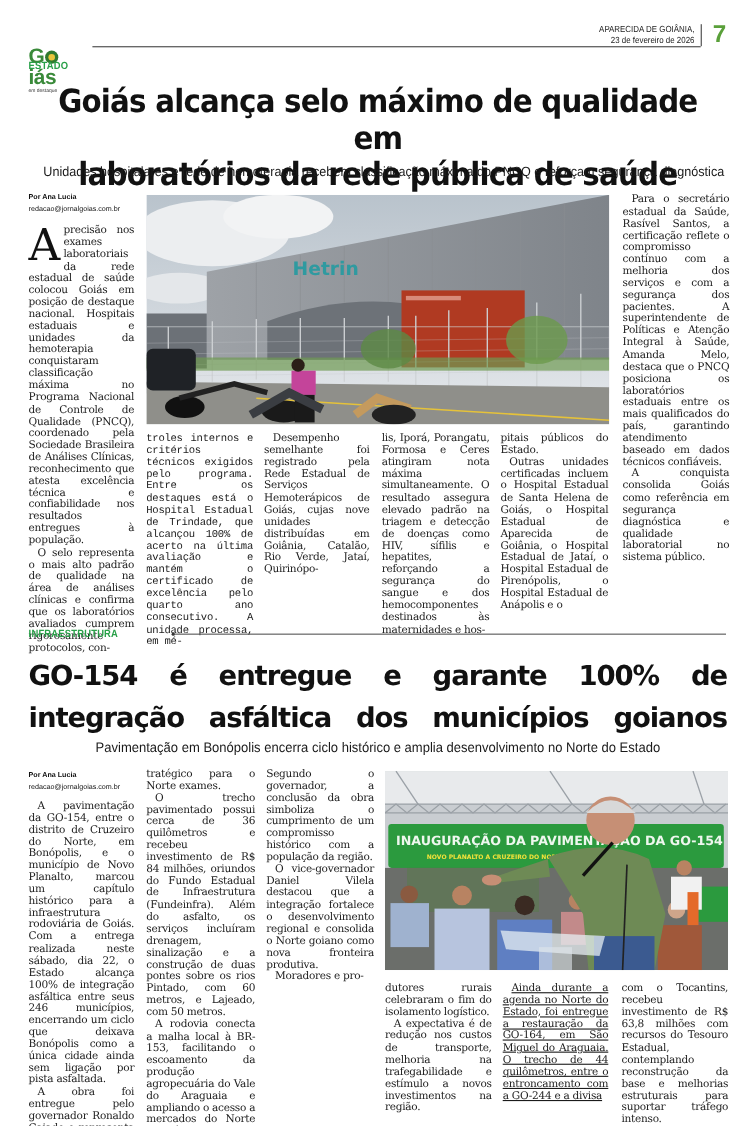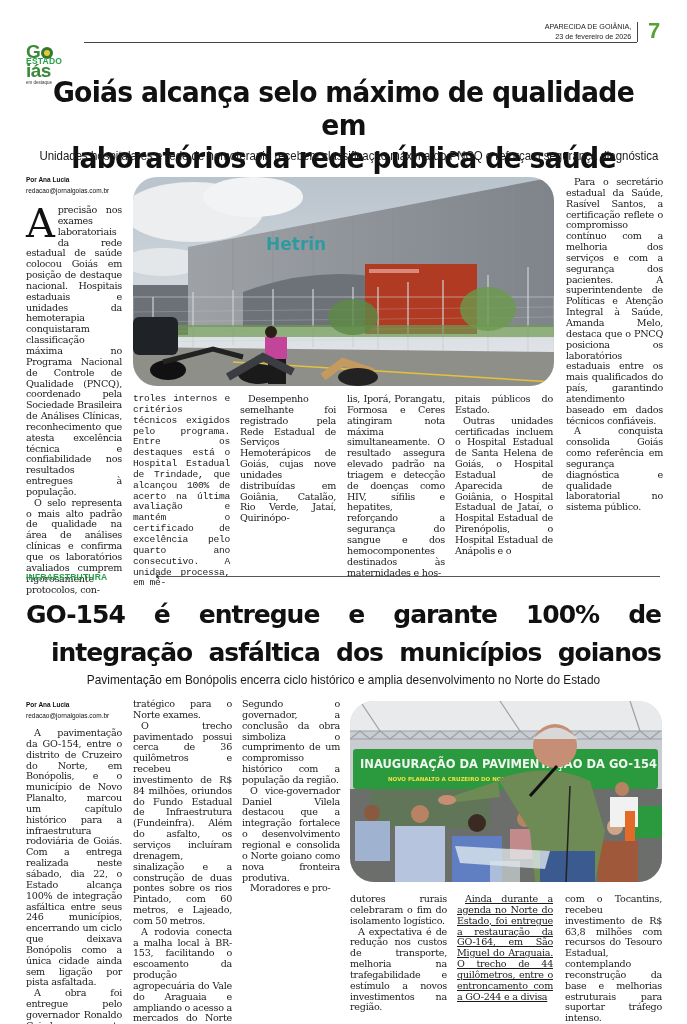--- a/index.html
+++ b/index.html
@@ -30,7 +30,7 @@
   .col p.noind { text-indent: 0; }
   .dropcap { float: left; font-family: "DejaVu Serif", serif; font-size: 40px; line-height: 31px; margin: 3px 3px 0 0; color: #111; }
 
-  .photo { position: absolute; overflow: hidden; border-radius: 24px; }
+  .photo { position: absolute; overflow: hidden; }
 
   .rule-line { position: absolute; height: 1px; background: #555; }
   .rule-dot { position: absolute; width: 3px; height: 3px; border-radius: 50%; background: #333; }

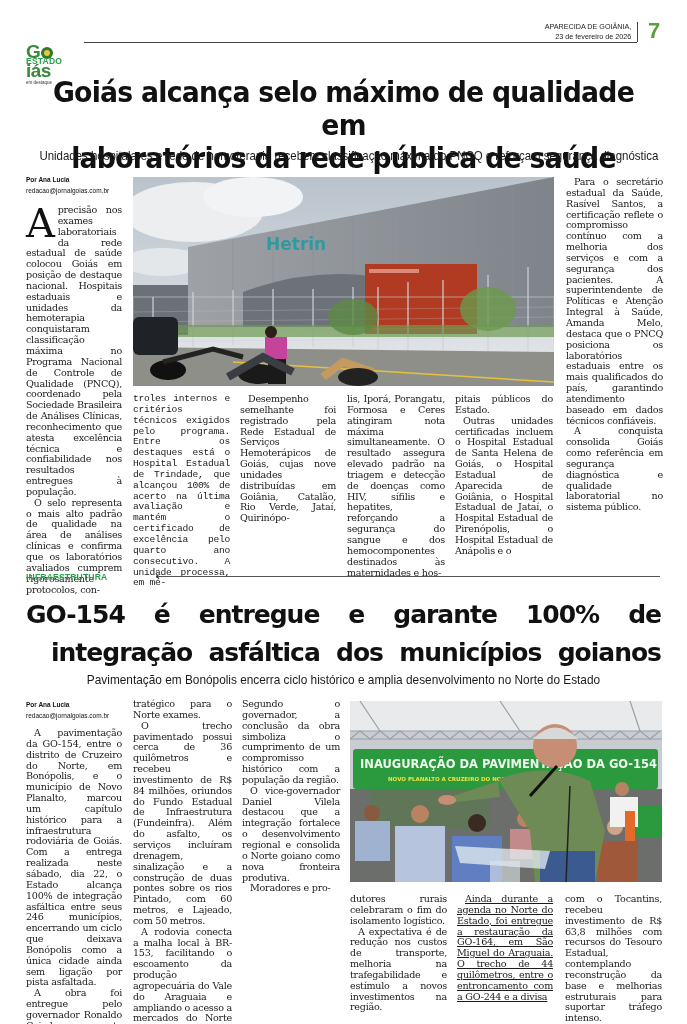--- a/index.html
+++ b/index.html
@@ -166,7 +166,7 @@
 
 <div class="headline" style="top:596px; font-size:25px; line-height:38px; text-align:justify; text-align-last:justify; left:26px; right:26px; transform:none; letter-spacing:-1px;">
   <div style="text-align:justify; text-align-last:justify; word-spacing:6px;">GO-154 é entregue e garante 100% de</div>
-  <div style="text-align:justify; text-align-last:justify;margin-left:25px;">integração asfáltica dos municípios goianos</div>
+  <div style="text-align:justify; text-align-last:justify;">integração asfáltica dos municípios goianos</div>
 </div>
 <div class="deck" style="top:673px; font-size:12.6px;">Pavimentação em Bonópolis encerra ciclo histórico e amplia desenvolvimento no Norte do Estado</div>
 

